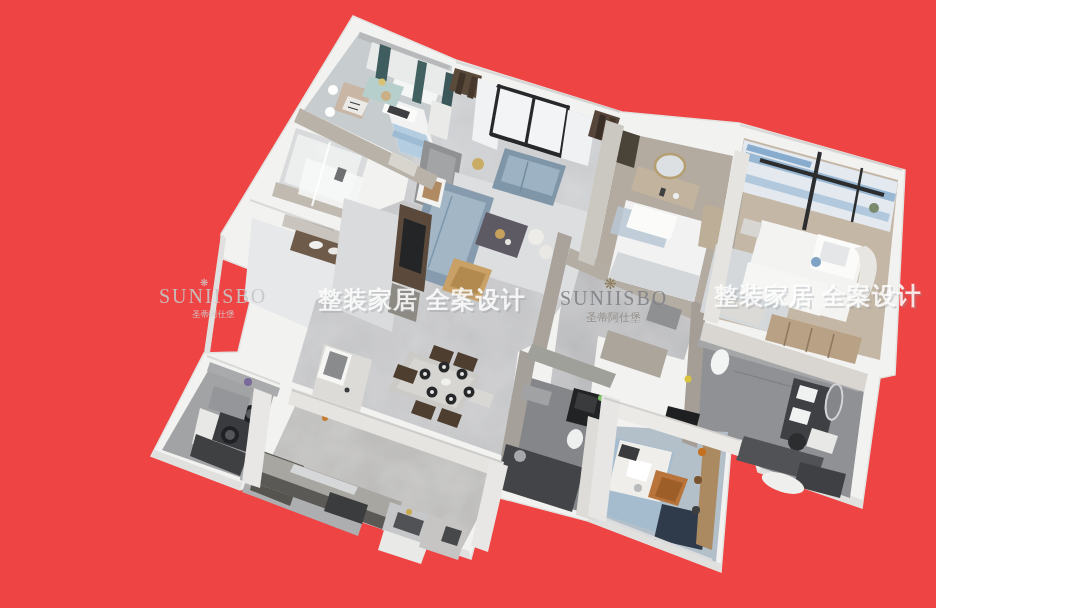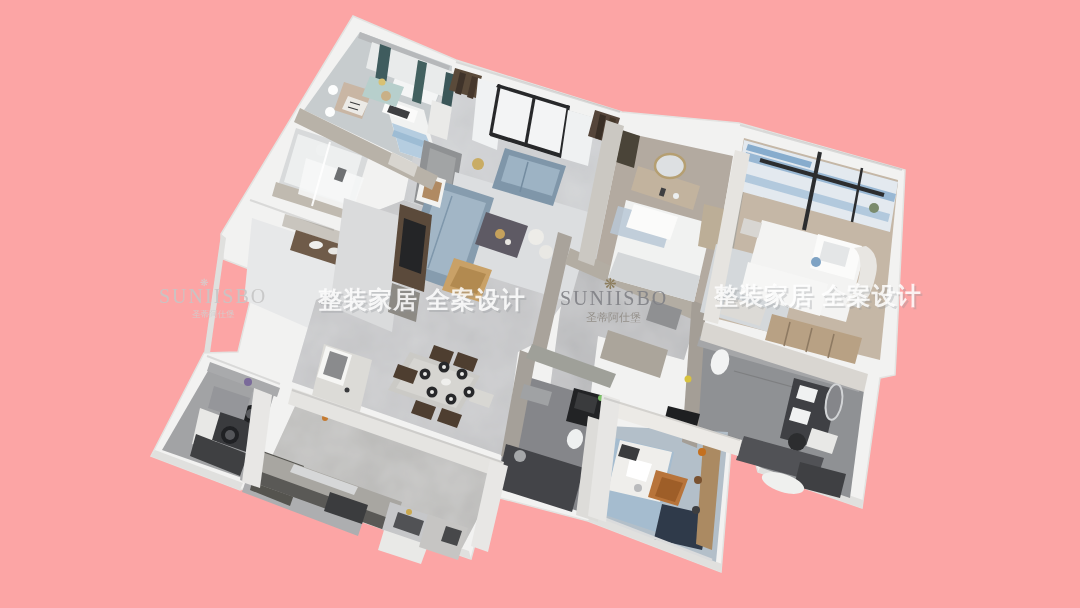--- a/index.html
+++ b/index.html
@@ -3,7 +3,7 @@
 <meta charset="utf-8">
 <style>
   html,body{margin:0;padding:0;background:#ffffff;}
-  #stage{width:1080px;height:608px;position:relative;overflow:hidden;background:#fca5a5;
+  #stage{width:936px;height:608px;position:relative;overflow:hidden;background:#ef4444;
          font-family:"Liberation Sans", sans-serif;}
 </style>
 </head>

